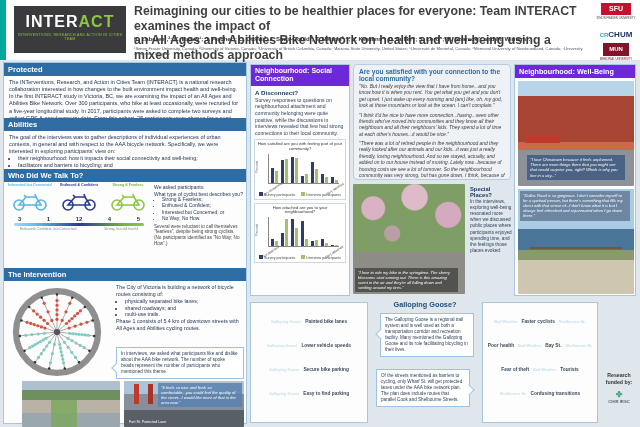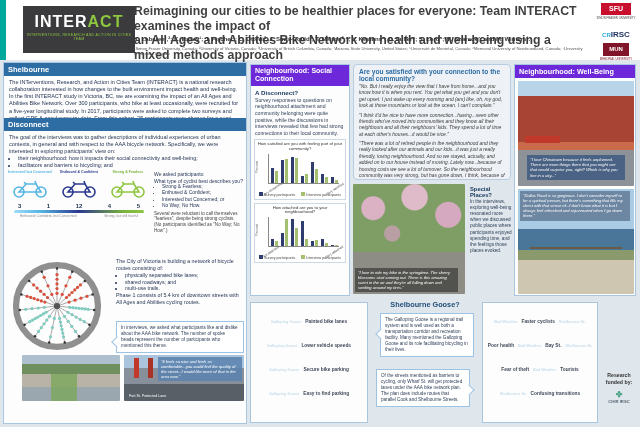--- a/index.html
+++ b/index.html
@@ -16,7 +16,7 @@
   
   .header { left:0; top:0; width:640px; height:60px; background:#ffffff; }
   .teal-strip { left:0; top:0; width:6px; height:60px; background:#00a89c; }
-  .logo-box { left:23px; top:6px; width:112px; height:47px; background:#3b3b3d; text-align:center; }
+  .logo-box { left:14px; top:6px; width:112px; height:47px; background:#3b3b3d; text-align:center; }
   .logo-main { font-size:16px; font-weight:bold; color:#ffffff; letter-spacing:1px; margin-top:7px; }
   .logo-main .act { color:#8dc63f; }
   .logo-tag { font-size:3.6px; color:#8dc63f; line-height:1.25; margin-top:2px; letter-spacing:.3px; }

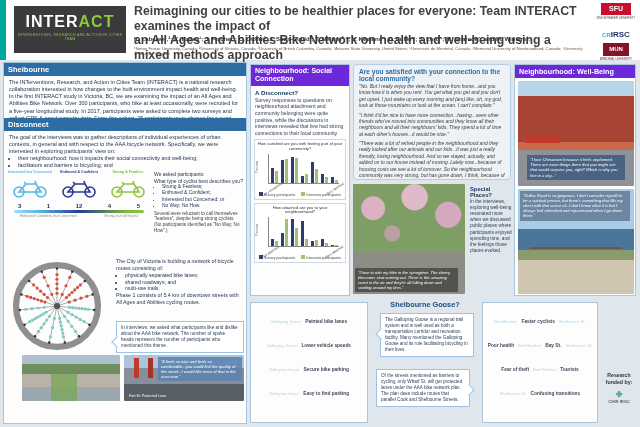--- a/index.html
+++ b/index.html
@@ -161,7 +161,7 @@
   <div class="abs logos-col">
     <div class="sfu-box">SFU</div>
     <div class="sfu-sub">SIMON FRASER UNIVERSITY</div>
-    <div class="crchum"><span class="cr">CR</span><span class="chum">IRSC</span></div>
+    <div class="crchum"><span class="cr">CR</span><span class="chum">CHUM</span></div>
     <div class="mem-box">MUN</div>
     <div class="mem-sub">MEMORIAL UNIVERSITY</div>
   </div>

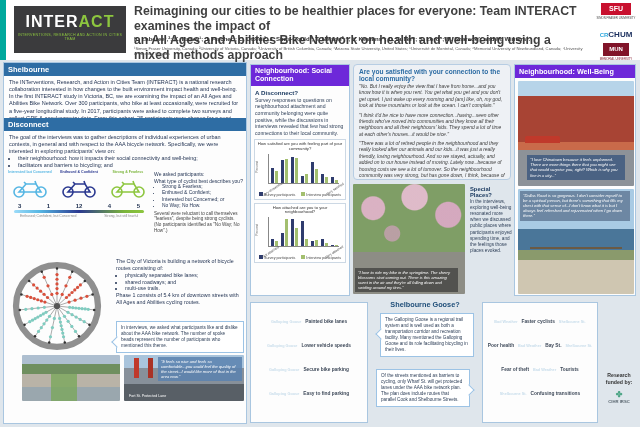--- a/index.html
+++ b/index.html
@@ -168,7 +168,7 @@
 </div>
 
 <div class="abs panel left-col">
-  <div class="bar-hdr">Shelbourne</div>
+  <div class="bar-hdr">Protected</div>
   <div class="body-txt sec-bg-body">The INTerventions, Research, and Action in Cities Team (INTERACT) is a national research collaboration interested in how changes to the built environment impact health and well-being. In the first INTERACT study in Victoria, BC, we are examining the impact of an All Ages and Abilities Bike Network. Over 300 participants, who bike at least occasionally, were recruited for a five-year longitudinal study. In 2017, participants were asked to complete two surveys and collect GPS &amp; accelerometry data. From this cohort, 25 participants were chosen for a semi-structured interview.</div>
 
   <div class="bar-hdr">Disconnect</div>

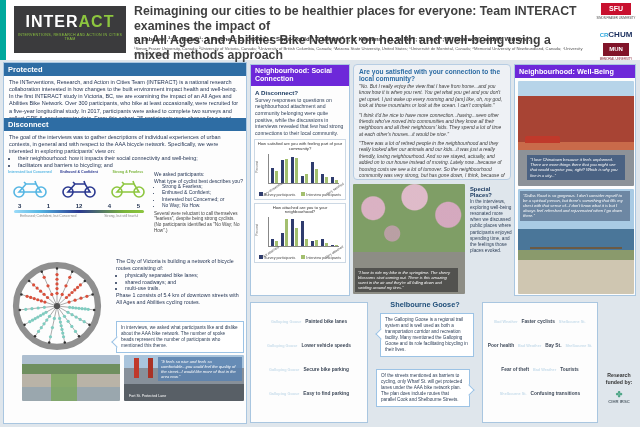--- a/index.html
+++ b/index.html
@@ -171,7 +171,7 @@
   <div class="bar-hdr">Protected</div>
   <div class="body-txt sec-bg-body">The INTerventions, Research, and Action in Cities Team (INTERACT) is a national research collaboration interested in how changes to the built environment impact health and well-being. In the first INTERACT study in Victoria, BC, we are examining the impact of an All Ages and Abilities Bike Network. Over 300 participants, who bike at least occasionally, were recruited for a five-year longitudinal study. In 2017, participants were asked to complete two surveys and collect GPS &amp; accelerometry data. From this cohort, 25 participants were chosen for a semi-structured interview.</div>
 
-  <div class="bar-hdr">Disconnect</div>
+  <div class="bar-hdr">Abilities</div>
   <div class="body-txt sec-obj-body">
     <span>The goal of the interviews was to gather descriptions of individual experiences of urban contexts, in general and with respect to the AAA bicycle network. Specifically, we were interested in exploring participants' view on:</span>
     <ul class="tight">

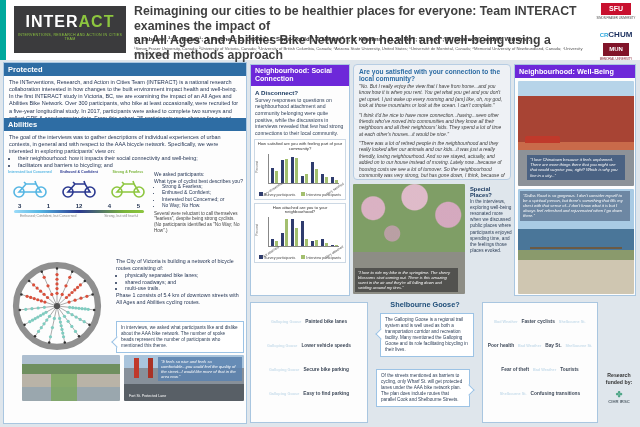--- a/index.html
+++ b/index.html
@@ -180,6 +180,7 @@
       </ul>
   </div>
 
+  <div class="bar-hdr">Who Did We Talk To?</div>
   <div class="who-body">
     <div class="who-graphic">
       <div class="bikes-row">

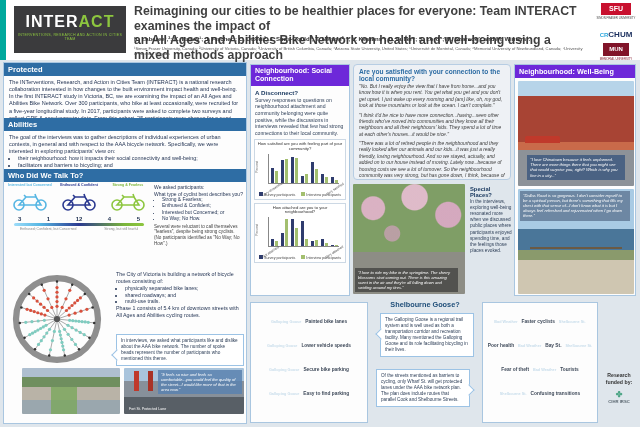--- a/index.html
+++ b/index.html
@@ -244,6 +244,7 @@
     </div>
   </div>
 
+  <div class="bar-hdr">The Intervention</div>
   <div class="interv-body">
     <div class="abs wheel-graphic">
       <svg width="98" height="98" viewBox="0 0 110 110">

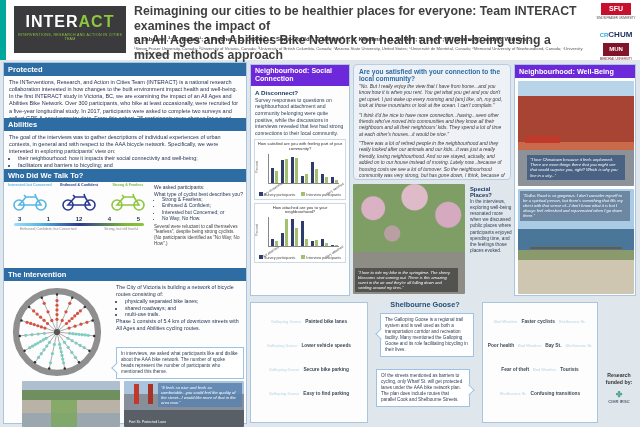--- a/index.html
+++ b/index.html
@@ -481,7 +481,7 @@
 </div>
 
 <div class="abs goose">
-  <div class="goose-title">Shelbourne Goose?</div>
+  <div class="goose-title">Galloping Goose?</div>
   <div class="goose-box goose-b1 arrow-l">The Galloping Goose is a regional trail system and is well used as both a transportation corridor and recreation facility. Many mentioned the Galloping Goose and its role facilitating bicycling in their lives.</div>
   <div class="goose-box goose-b2 arrow-r">Of the streets mentioned as barriers to cycling, only Wharf St. will get protected lanes under the AAA bike network plan. The plan does include routes that parallel Cook and Shelbourne Streets.</div>
 </div>

